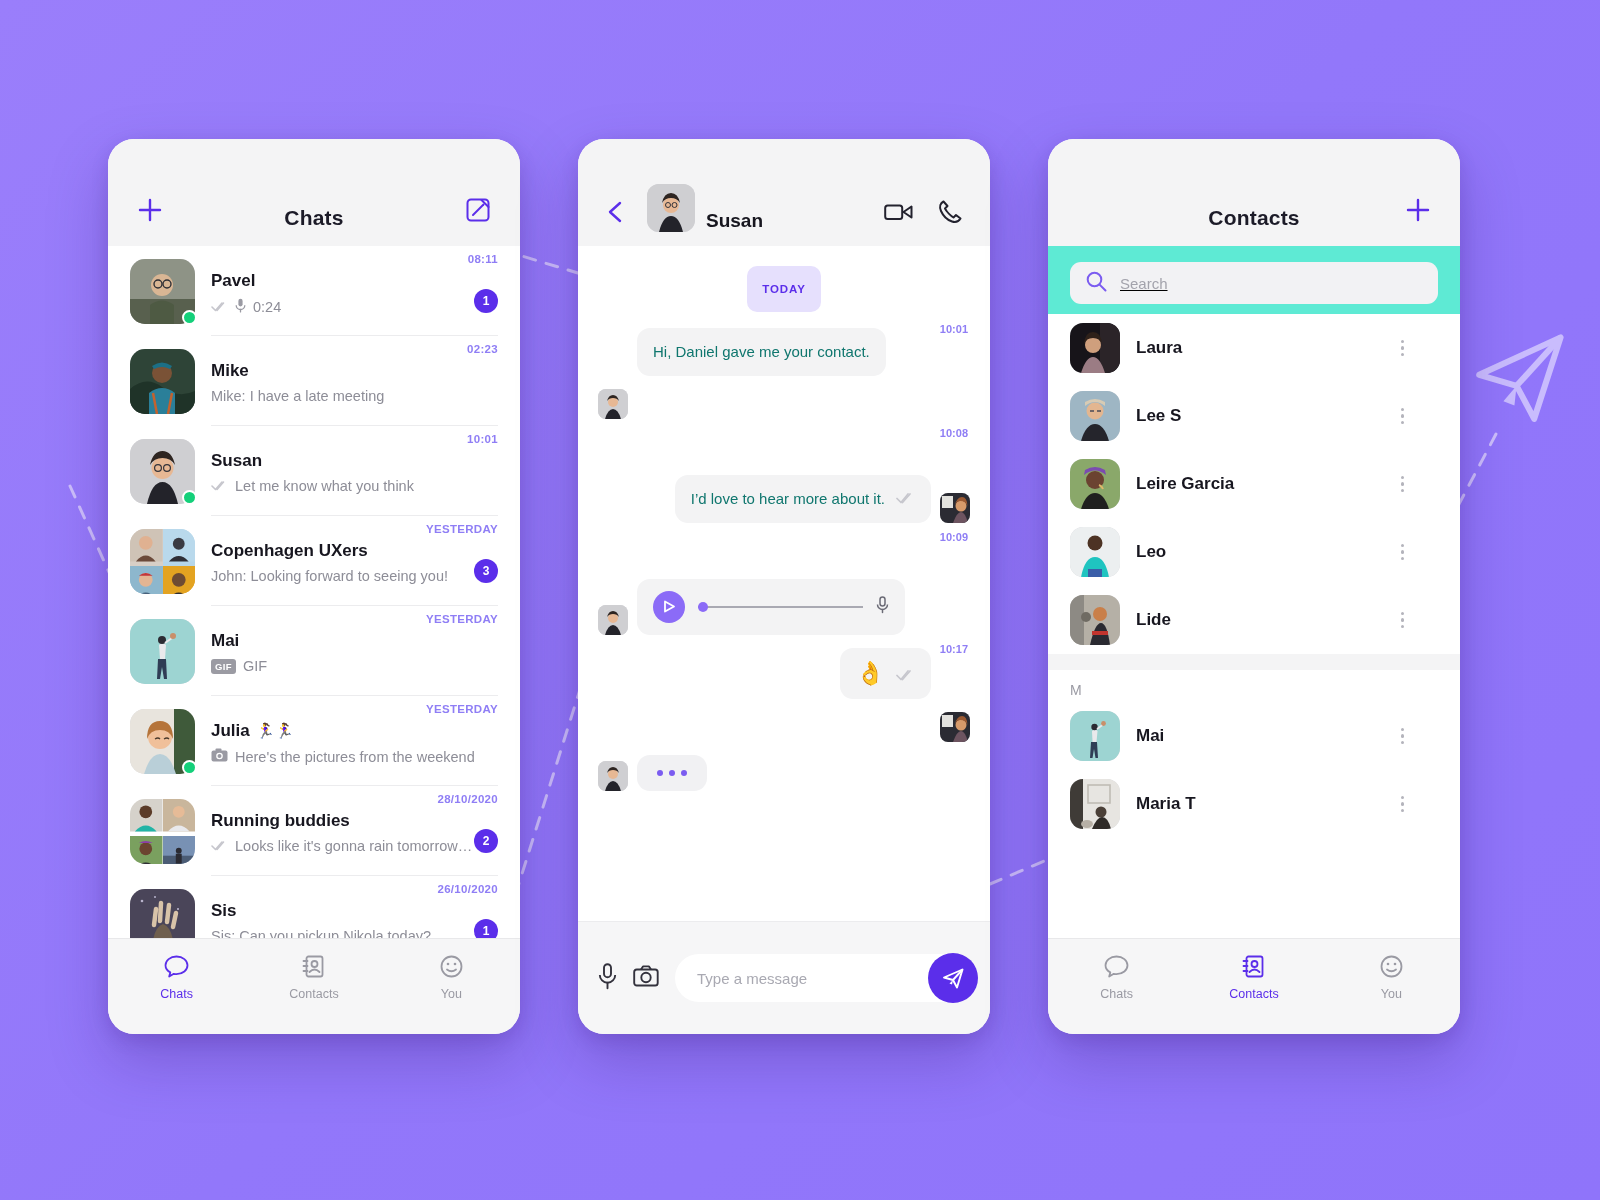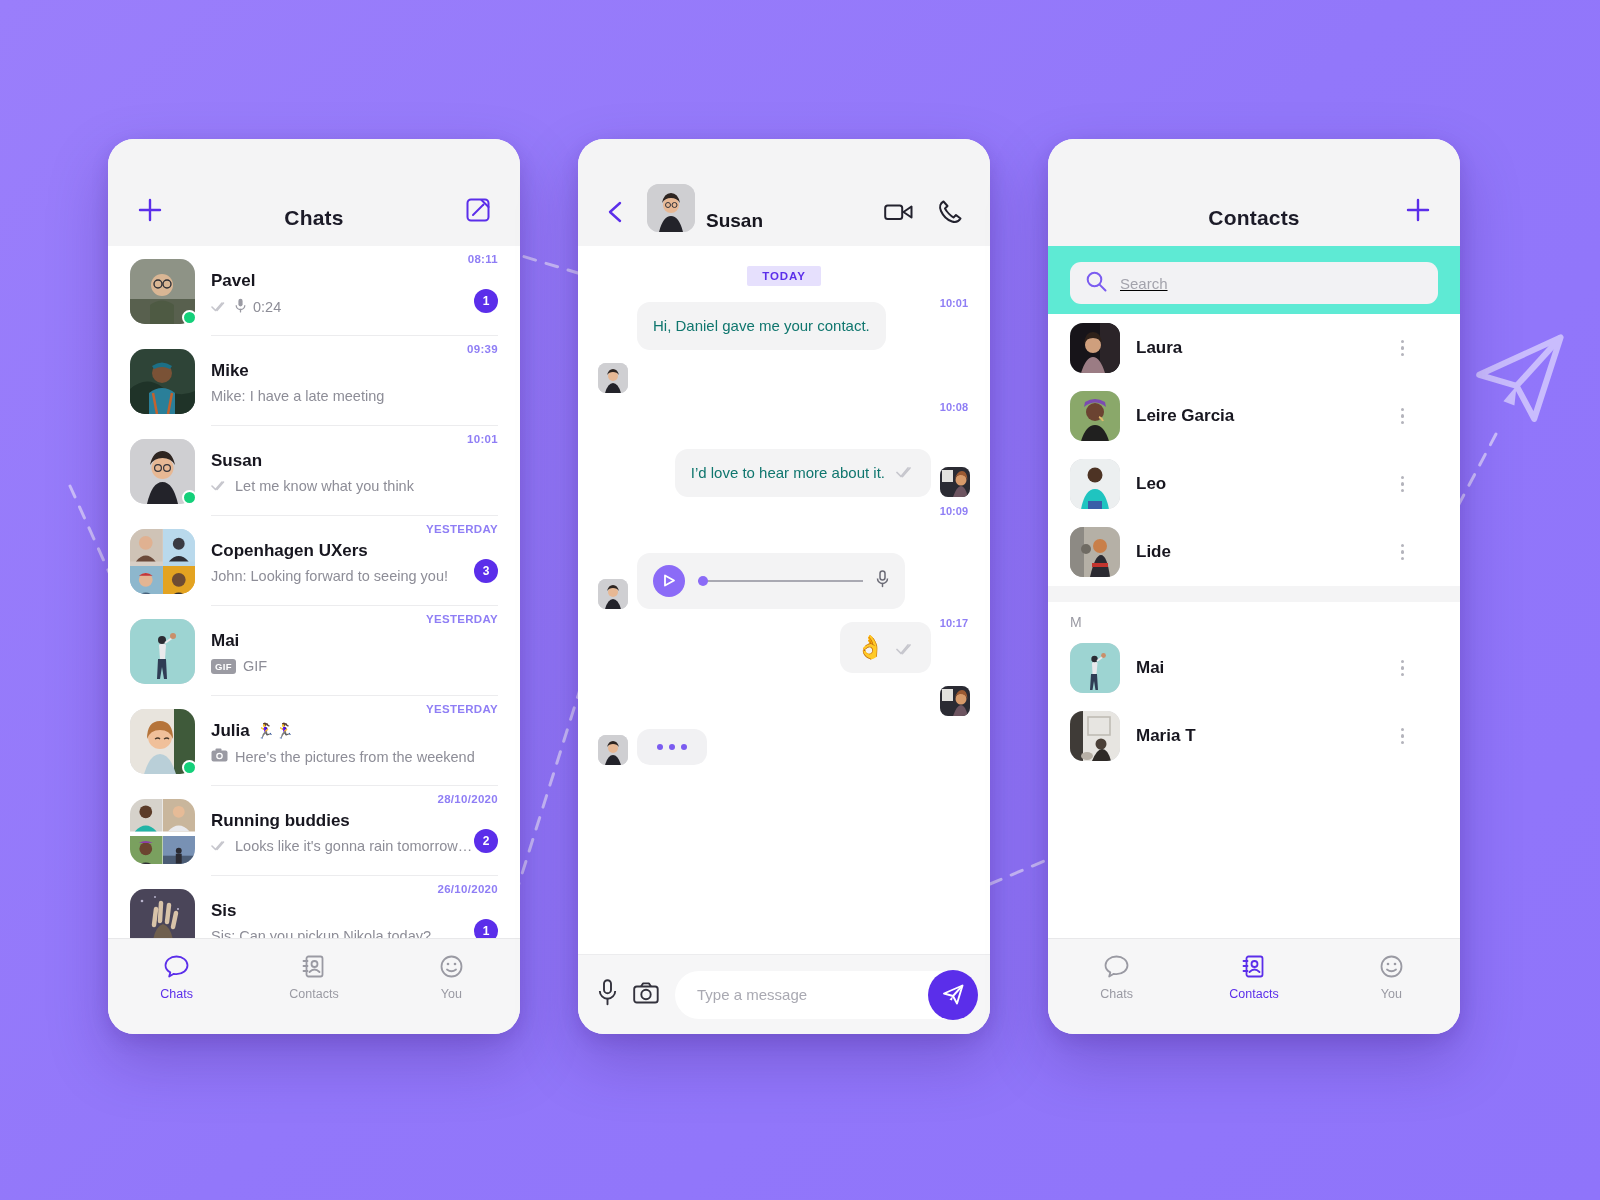--- a/index.html
+++ b/index.html
@@ -139,7 +139,7 @@
     margin: 6px auto 16px auto; width: fit-content;
     background: #e6e0fd; color: #5b2eea;
     font-size: 11.5px; font-weight: bold; letter-spacing: .9px;
-    padding: 4px 15px; border-radius: 2px;
+    padding: 17px 15px; border-radius: 10px;
   }
   .msg-row { display: flex; align-items: flex-end; gap: 9px; margin-bottom: 13px; position: relative; }
   .msg-row.out { justify-content: flex-end; }

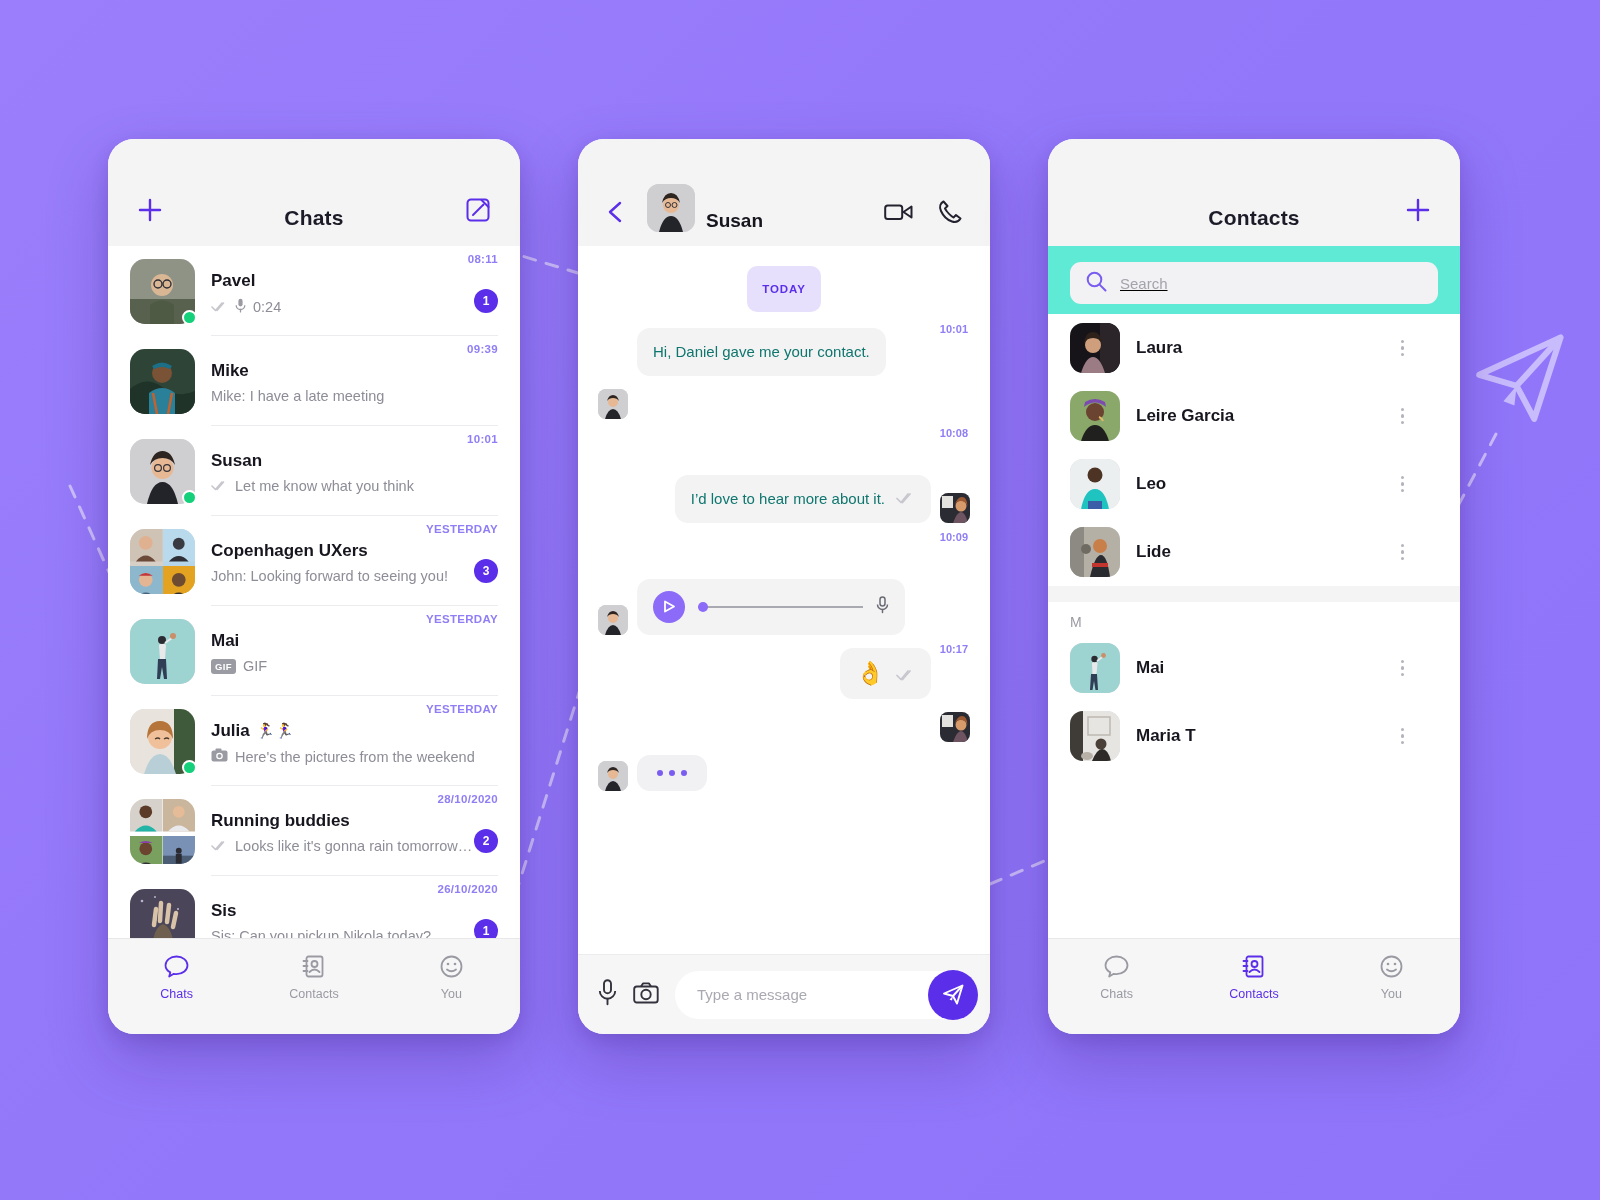--- a/index.html
+++ b/index.html
@@ -310,7 +310,7 @@
         </div>
       </div>
       <div class="row-body">
-        <div class="row-time">09:39</div>
+        <div class="row-time">02:23</div>
         <div class="row-name">
             <span>Mike</span>
           </div>

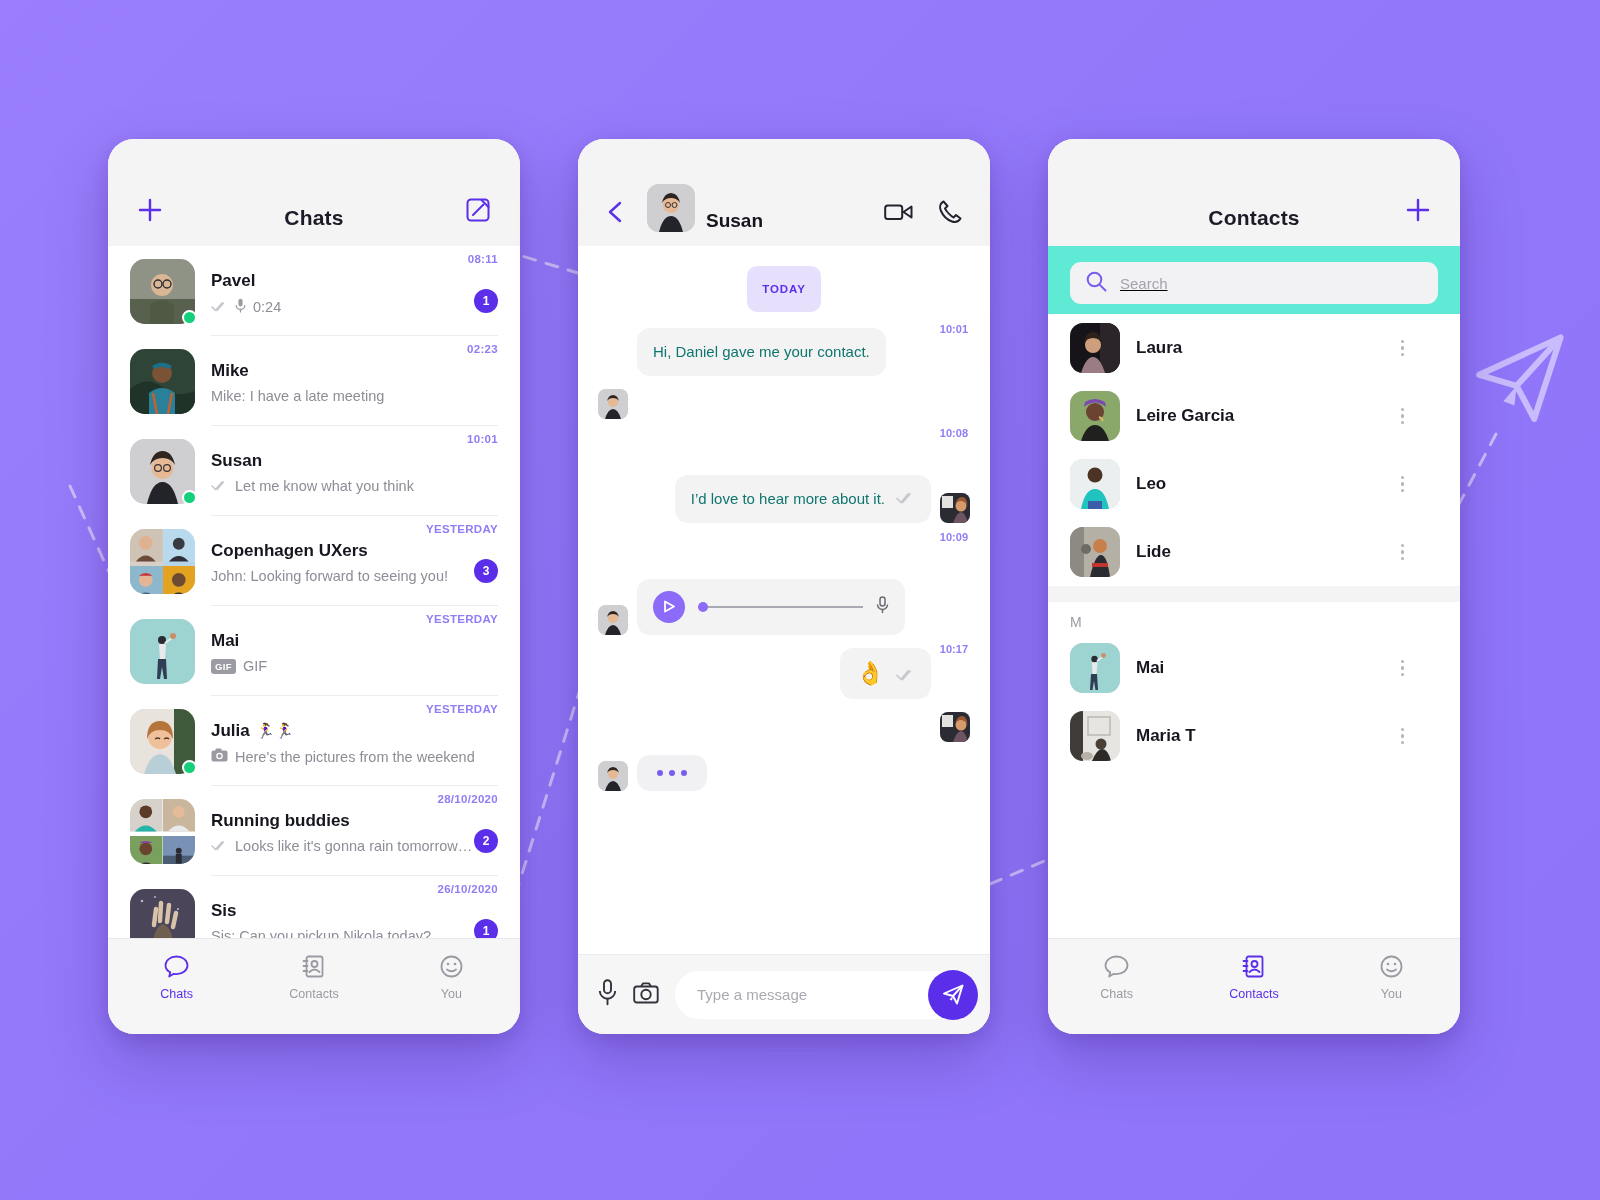--- a/index.html
+++ b/index.html
@@ -773,6 +773,21 @@
     </div>
 
 
+    <div class="contact-row">
+      <div class="c-av"><svg viewBox="0 0 50 50">
+            <rect width="50" height="50" fill="#9eb6c4"></rect>
+            <circle cx="25" cy="20" r="8.5" fill="#e3b690"></circle>
+            <path d="M15 15 q10 -8 20 0 l0 -4 q-10 -6 -20 0z" fill="#d8cbb4"></path>
+            <path d="M11 50 q5 -17 14 -17 q9 0 14 17z" fill="#25252c"></path>
+            <path d="M20 20 h4 M27 20 h4" stroke="#4b4b55" stroke-width="1.3"></path>
+          </svg></div>
+      <div class="c-name">Lee S</div>
+      <div class="kebab">
+          <i></i>
+          <i></i>
+          <i></i>
+        </div>
+    </div>
 
     <div class="contact-row">
       <div class="c-av"><svg viewBox="0 0 50 50">

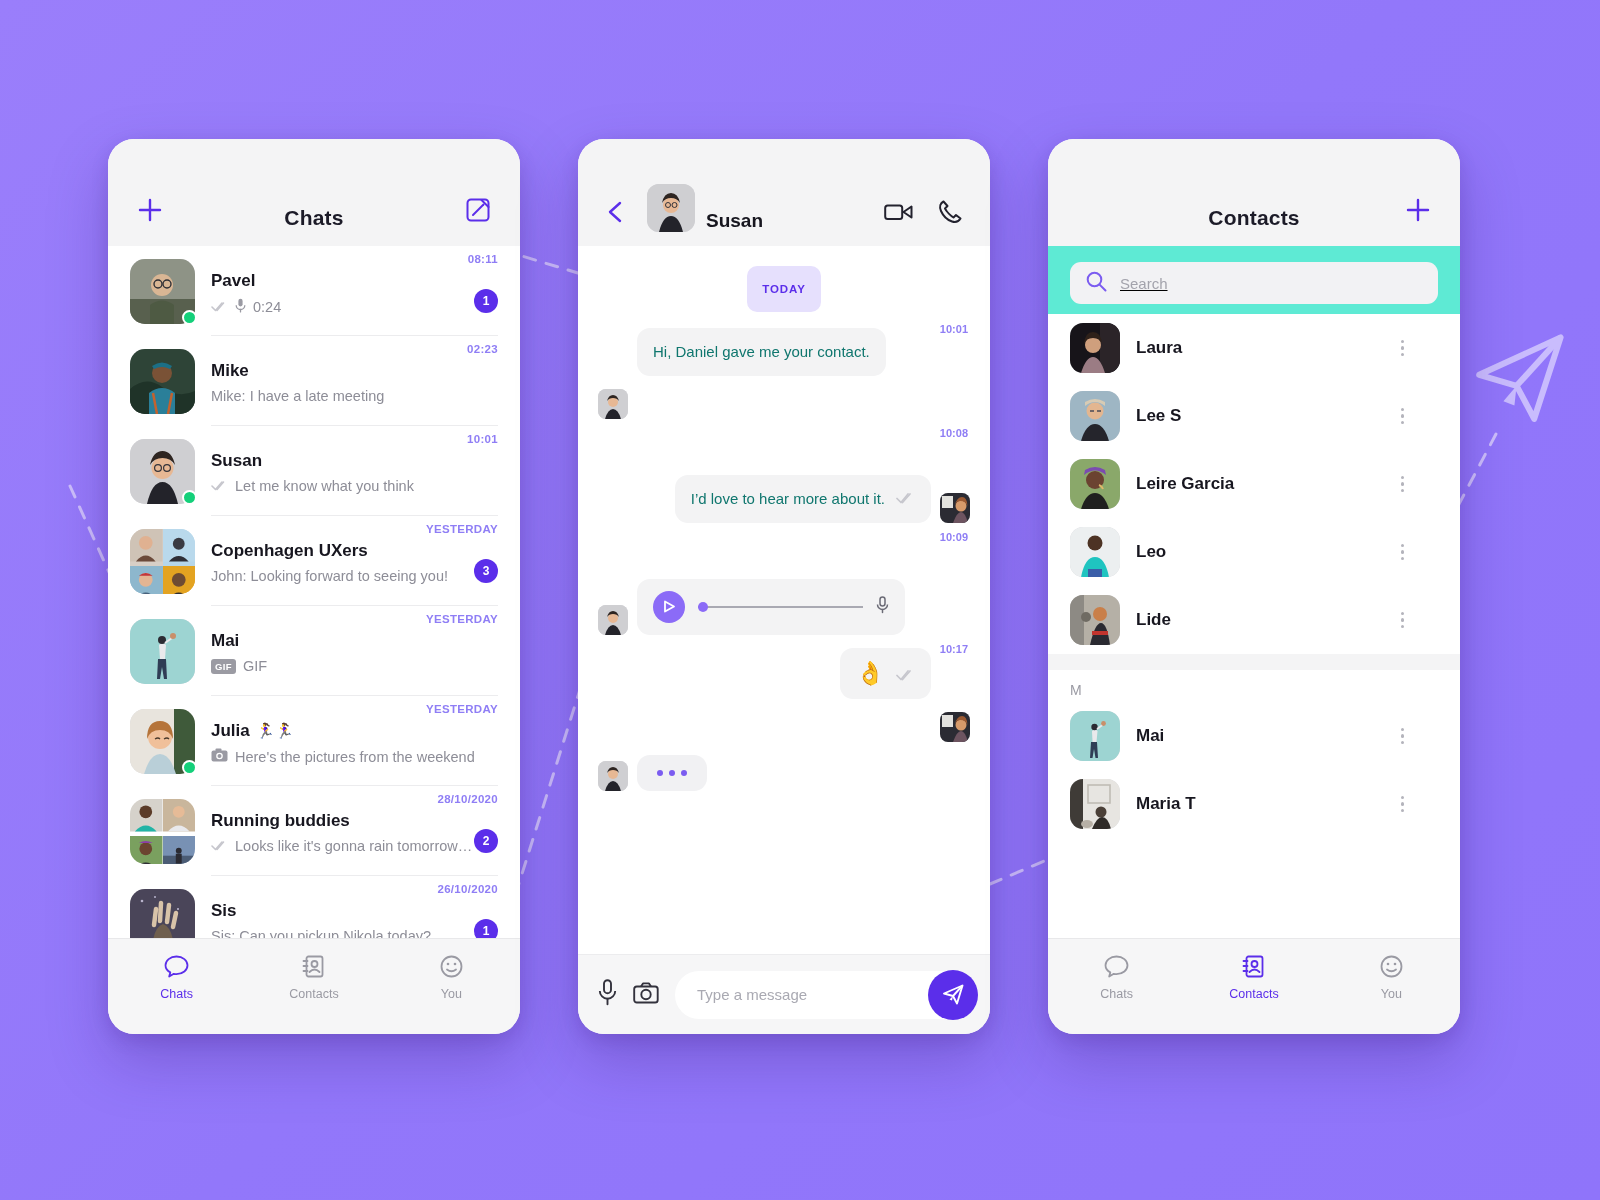--- a/index.html
+++ b/index.html
@@ -173,7 +173,7 @@
   .typing i { width: 6px; height: 6px; border-radius: 50%; background: #7b5cf0; display:block; }
 
   .composer {
-    flex: 0 0 auto; height: 80px; background: #f6f6f7;
+    flex: 0 0 auto; height: 113px; background: #f6f6f7;
     border-top: 1px solid #ececee;
     display: flex; align-items: center; gap: 16px; padding: 0 20px;
   }

